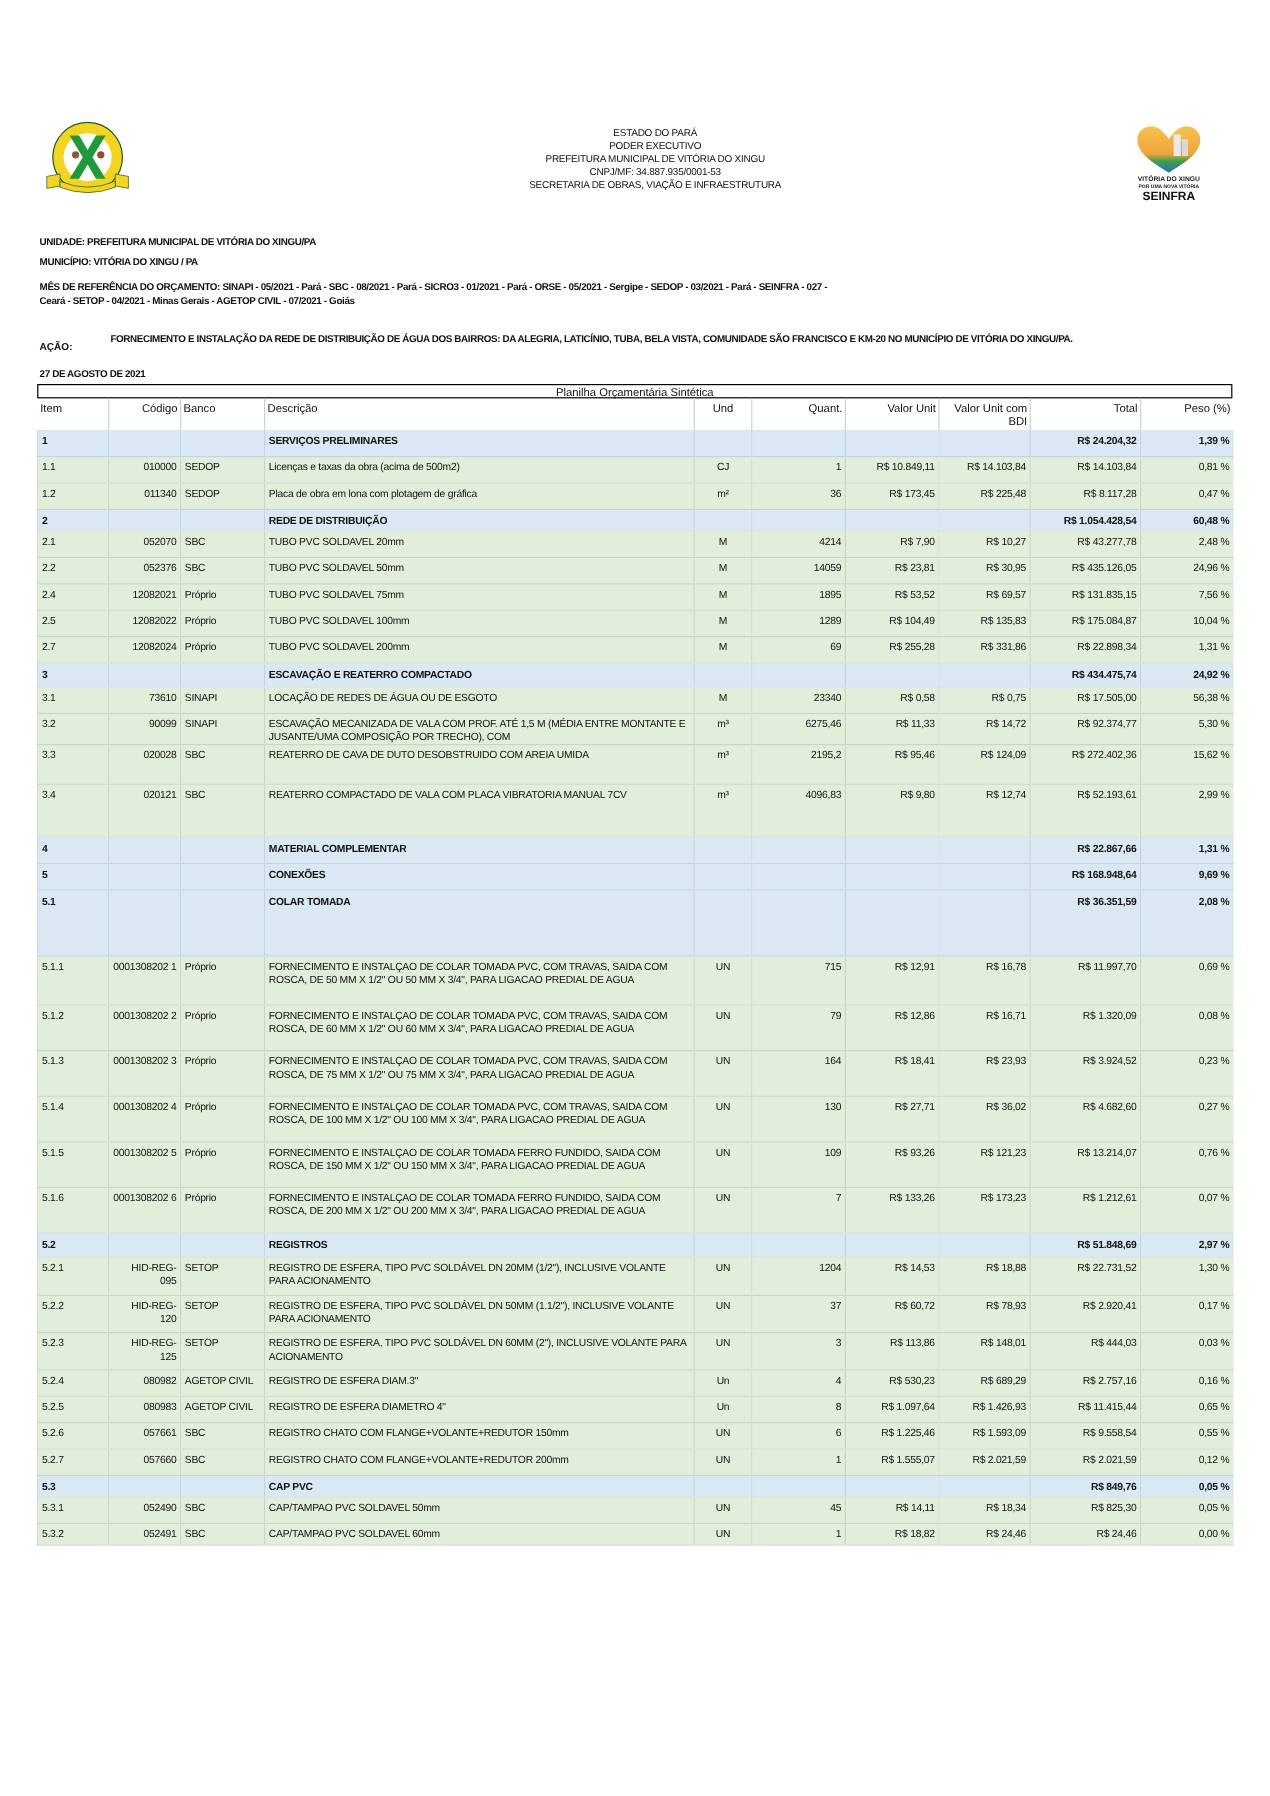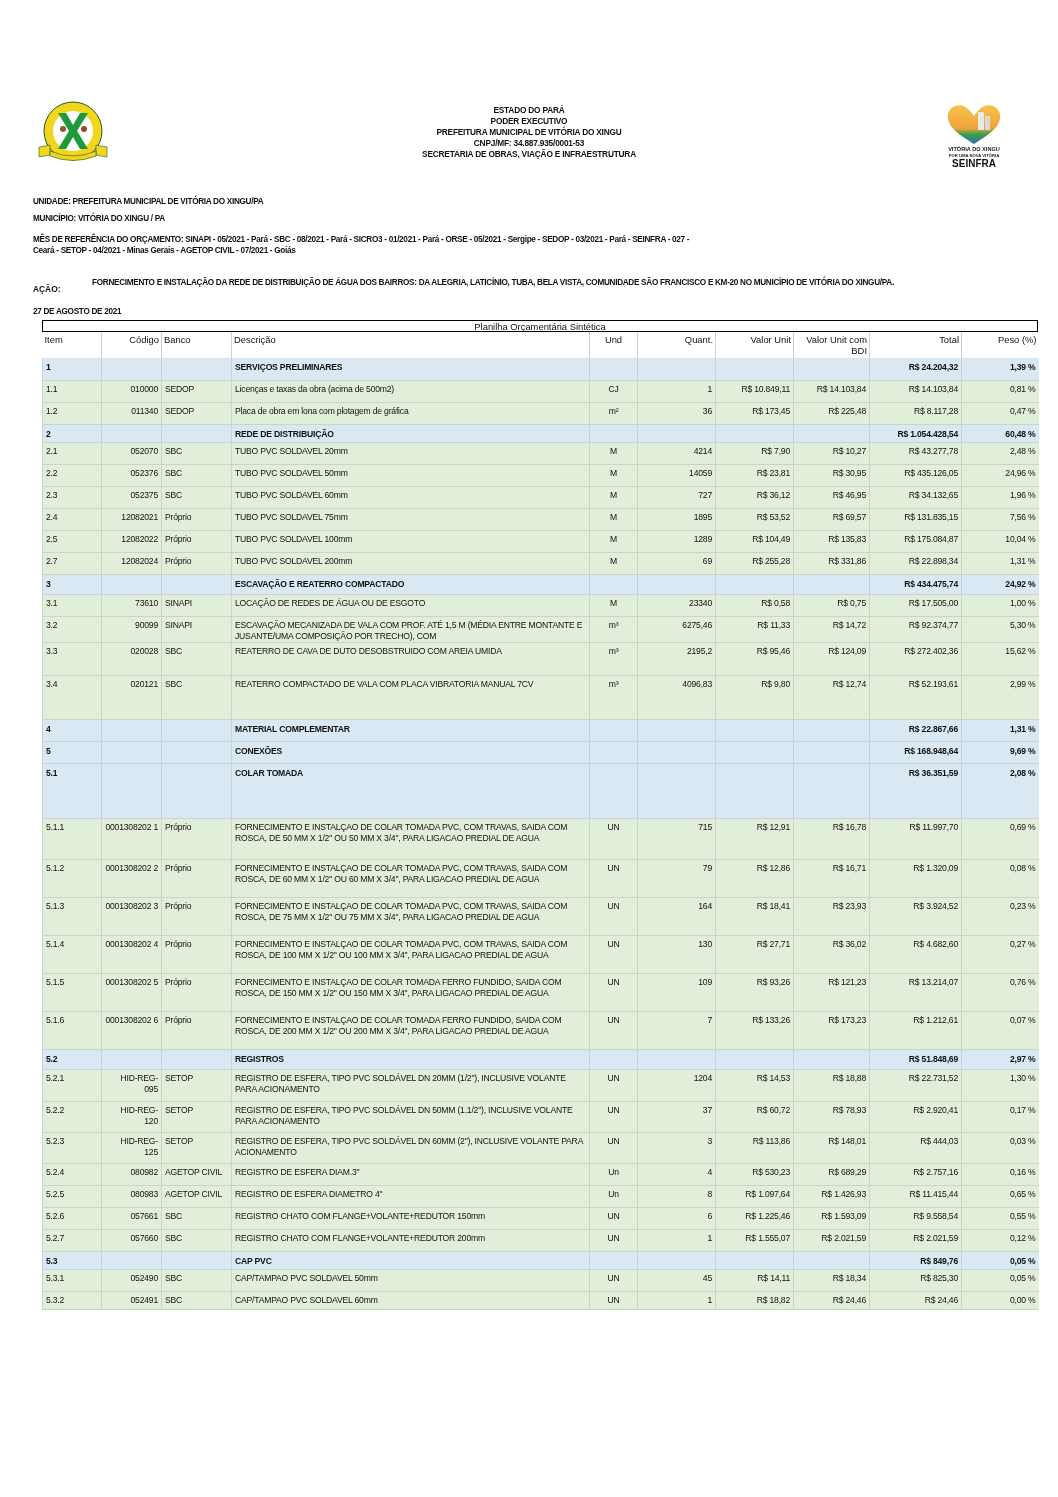--- a/index.html
+++ b/index.html
@@ -6,7 +6,7 @@
   body { width:1058px; height:1497px; position:relative; font-family:"Liberation Sans", sans-serif; color:#111; overflow:hidden; }
   .logo-left { position:absolute; left:36px; top:99px; width:74px; height:66px; }
   .logo-right { position:absolute; left:938px; top:100px; width:72px; height:74px; }
-  .header-center { position:absolute; left:329px; top:105px; width:400px; text-align:center; font-size:8.3px; font-weight:bold; line-height:11px; letter-spacing:-0.2px; }
+  .header-center { position:absolute; left:346px; top:105px; width:400px; text-align:center; font-size:8.3px; font-weight:normal; line-height:11px; letter-spacing:-0.2px; }
   .meta { position:absolute; left:33px; font-size:8.2px; font-weight:bold; letter-spacing:-0.3px; line-height:11px; }
   .acao-label { position:absolute; left:33px; top:284px; font-size:8.4px; font-weight:bold; }
   .acao-text { position:absolute; left:92px; top:277px; width:940px; font-size:8.2px; font-weight:bold; letter-spacing:-0.3px; line-height:11px; }

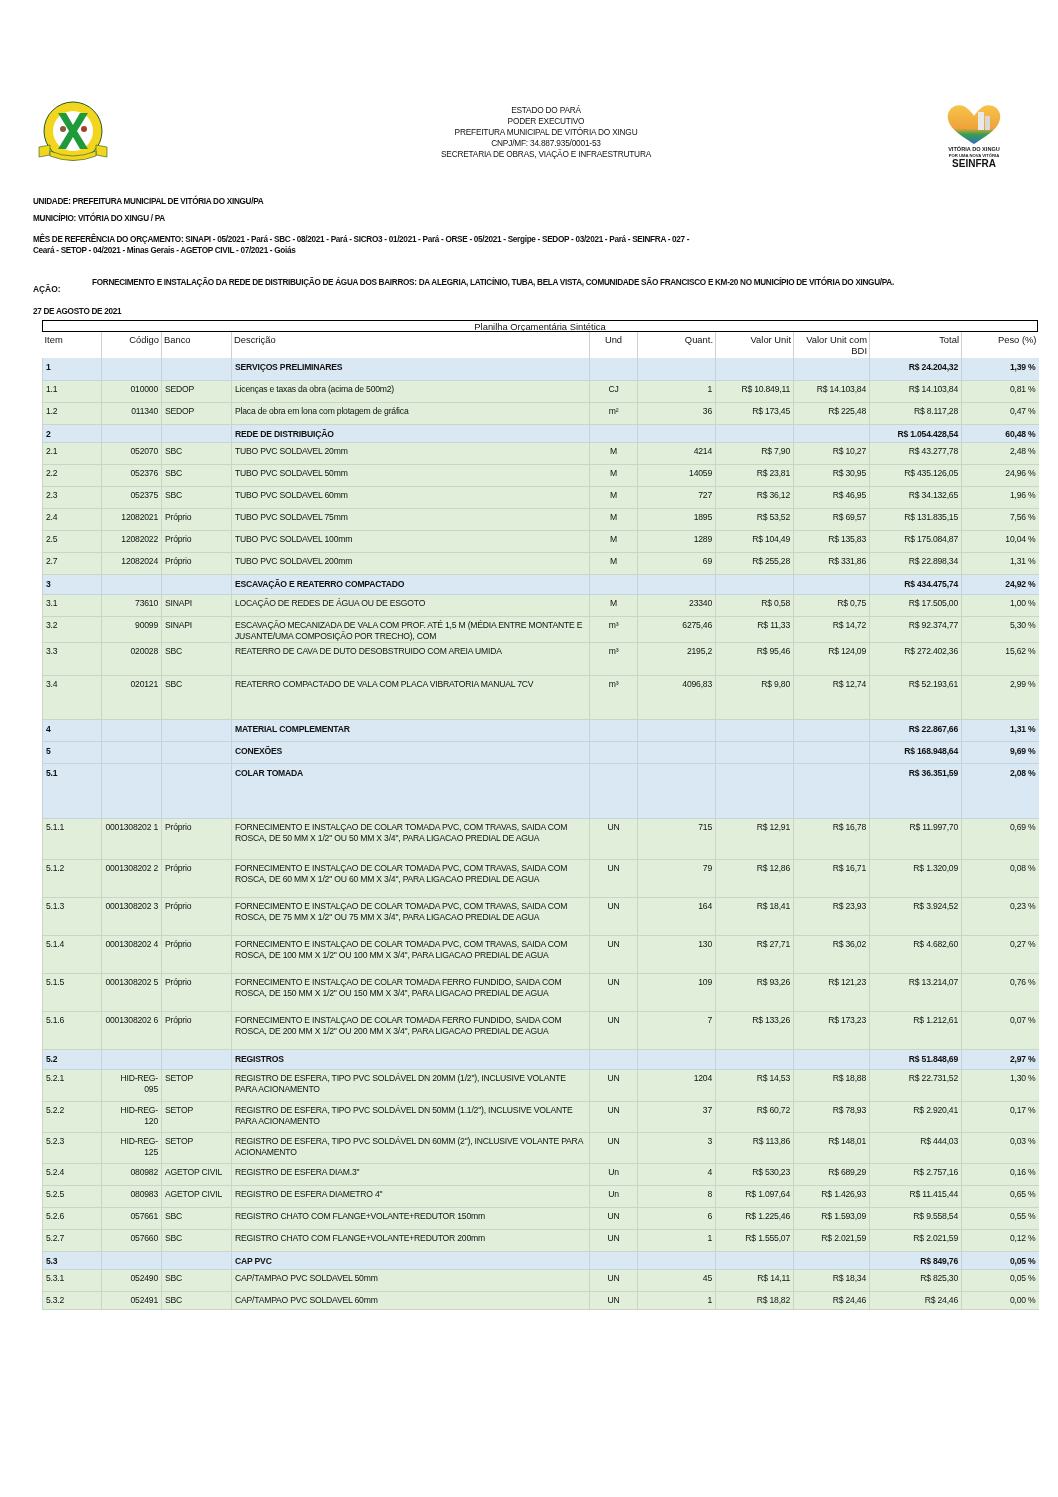--- a/index.html
+++ b/index.html
@@ -10,7 +10,7 @@
   .meta { position:absolute; left:33px; font-size:8.2px; font-weight:bold; letter-spacing:-0.3px; line-height:11px; }
   .acao-label { position:absolute; left:33px; top:284px; font-size:8.4px; font-weight:bold; }
   .acao-text { position:absolute; left:92px; top:277px; width:940px; font-size:8.2px; font-weight:bold; letter-spacing:-0.3px; line-height:11px; }
-  .table-wrap { position:absolute; left:42px; top:320px; width:996px; }
+  .table-wrap { position:absolute; left:31px; top:320px; width:996px; }
   .title-row { height:12px; border:1.5px solid #000; text-align:center; font-size:9.4px; line-height:12px; box-sizing:border-box; }
   table { border-collapse:collapse; table-layout:fixed; width:996px; font-size:8.6px; }
   th { font-weight:normal; text-align:left; vertical-align:top; padding:2px 2px 0 2px; height:24px; line-height:11px; font-size:9.4px; border-left:1px solid #d0d0d0; }

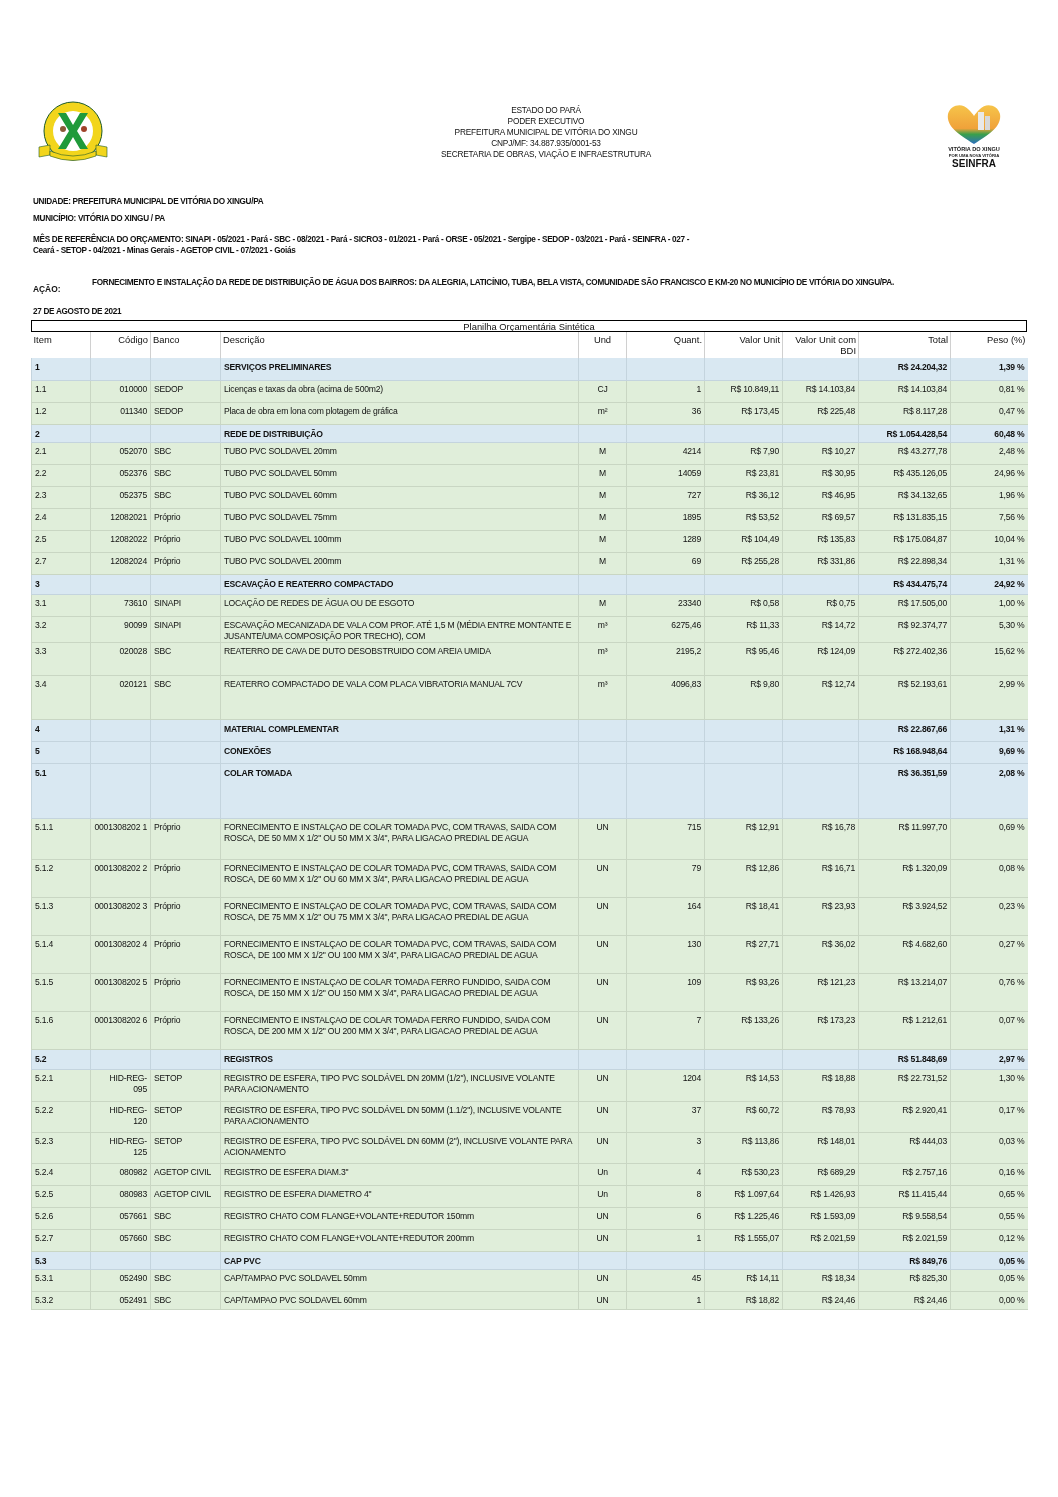--- a/index.html
+++ b/index.html
@@ -177,18 +177,6 @@
           <td class="r">24,96 %</td>
         </tr>
         <tr class="item" style="height: 22px;">
-          <td>2.3</td>
-          <td class="r">052375</td>
-          <td>SBC</td>
-          <td>TUBO PVC SOLDAVEL 60mm</td>
-          <td class="c">M</td>
-          <td class="r">727</td>
-          <td class="r">R$ 36,12</td>
-          <td class="r">R$ 46,95</td>
-          <td class="r">R$ 34.132,65</td>
-          <td class="r">1,96 %</td>
-        </tr>
-        <tr class="item" style="height: 22px;">
           <td>2.4</td>
           <td class="r">12082021</td>
           <td>Próprio</td>

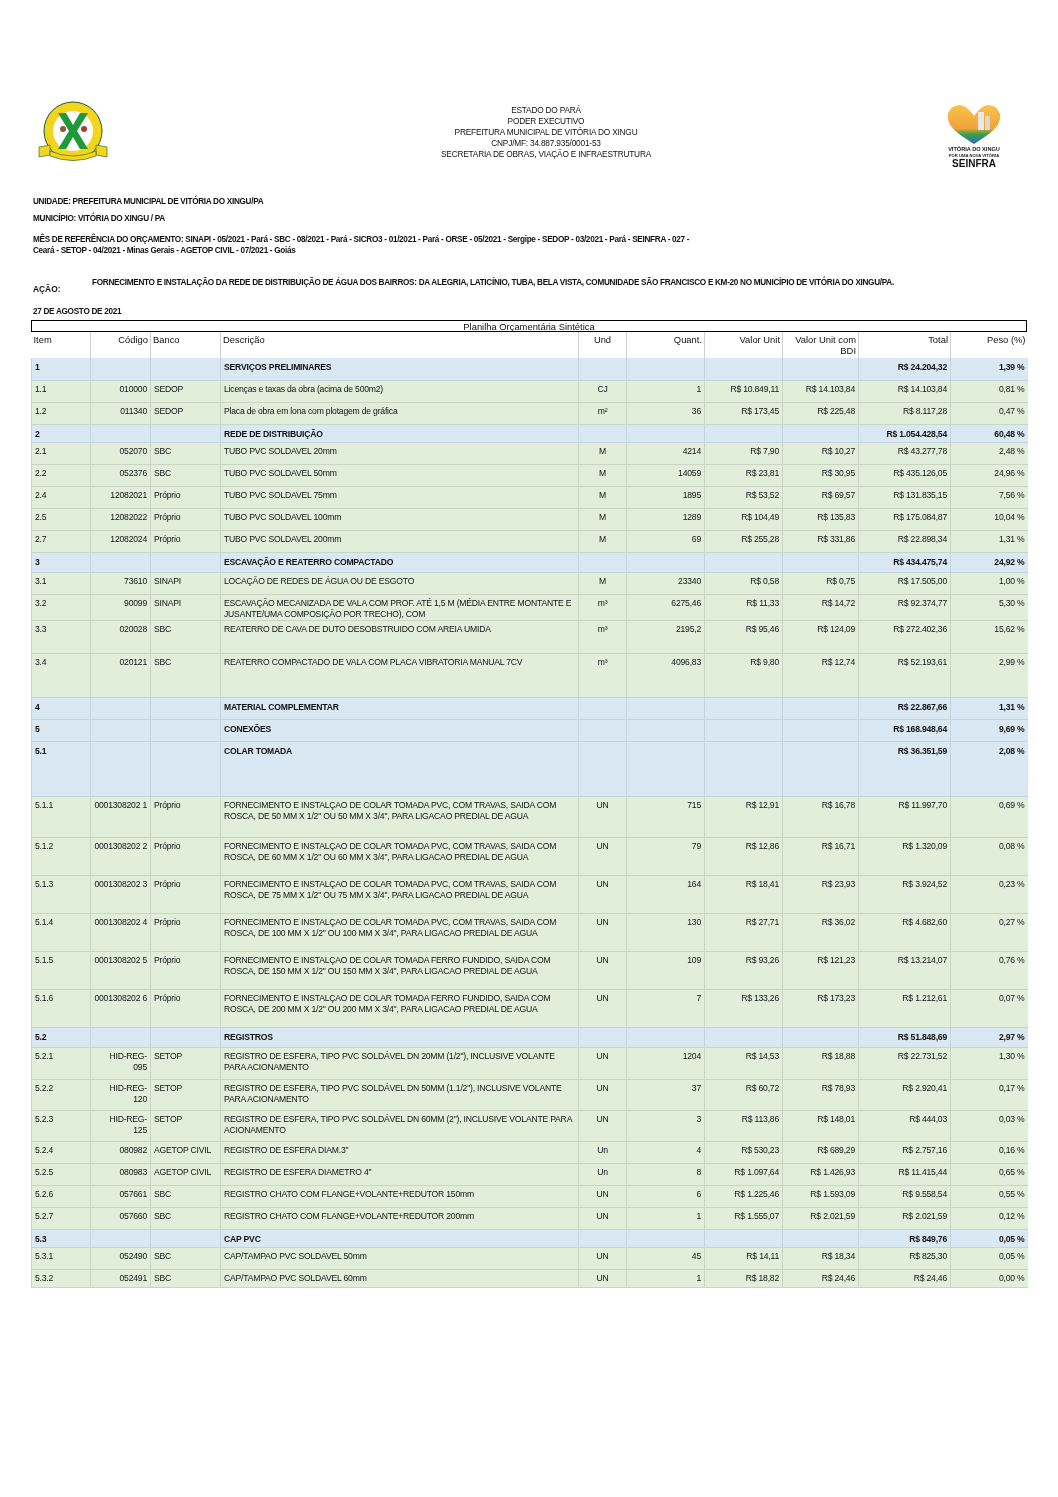--- a/index.html
+++ b/index.html
@@ -234,7 +234,7 @@
           <td class="r">R$ 0,58</td>
           <td class="r">R$ 0,75</td>
           <td class="r">R$ 17.505,00</td>
-          <td class="r">1,00 %</td>
+          <td class="r">56,38 %</td>
         </tr>
         <tr class="item" style="height: 26px;">
           <td>3.2</td>

